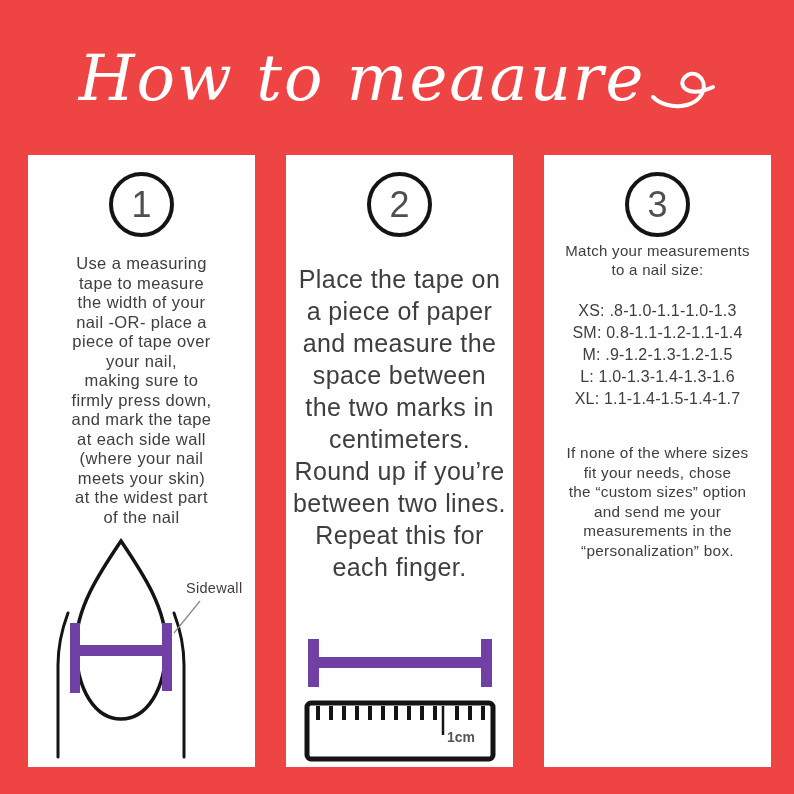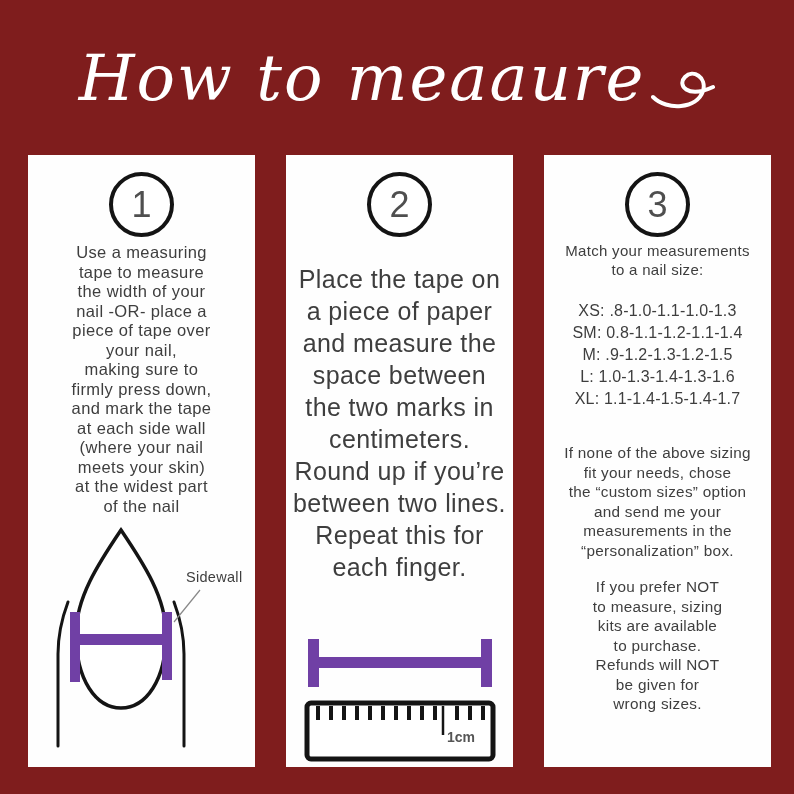--- a/index.html
+++ b/index.html
@@ -15,7 +15,7 @@
     position: relative;
     width: 794px;
     height: 794px;
-    background: #7f1d1d;
+    background: #ef4444;
   }
   
   .title-wrap {

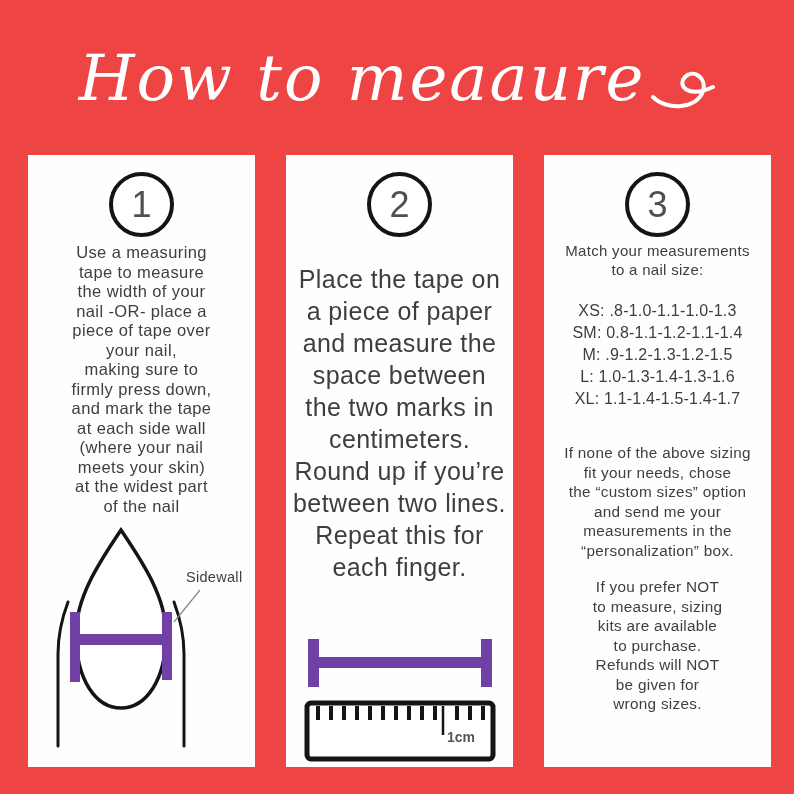--- a/index.html
+++ b/index.html
@@ -79,7 +79,7 @@
     text-align: center;
   }
   .t1 {
-    margin-top: 6px;
+    margin-top: 17px;
     font-size: 16.5px;
     line-height: 19.5px;
     letter-spacing: 0.4px;

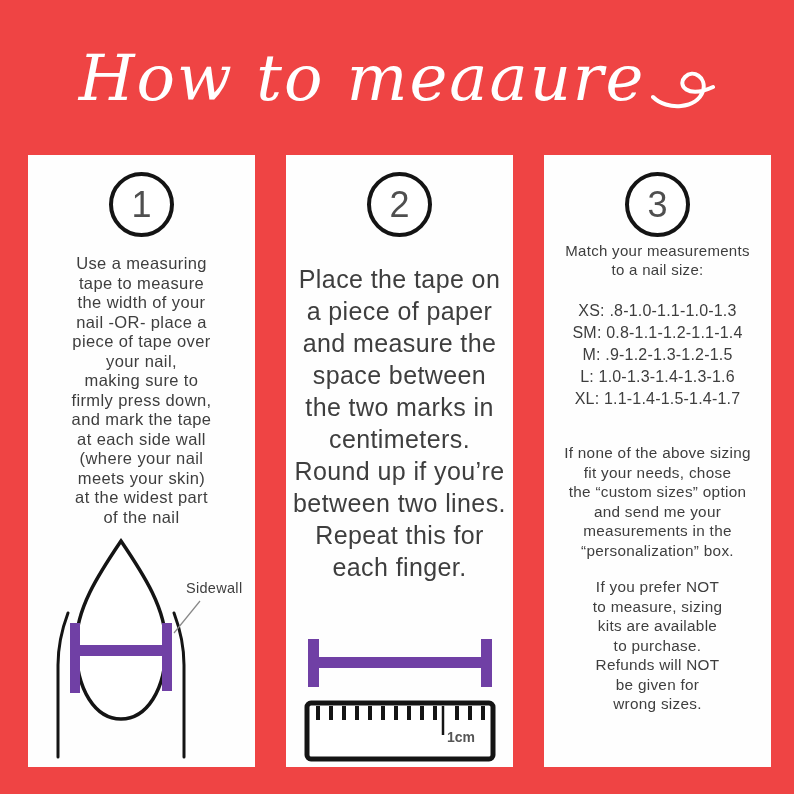--- a/index.html
+++ b/index.html
@@ -222,7 +222,7 @@
 M: .9-1.2-1.3-1.2-1.5
 L: 1.0-1.3-1.4-1.3-1.6
 XL: 1.1-1.4-1.5-1.4-1.7</p>
-    <p class="txt t3-para">If none of the above sizing
+    <p class="txt t3-para">If none of the where sizes
 fit your needs, chose
 the “custom sizes” option
 and send me your

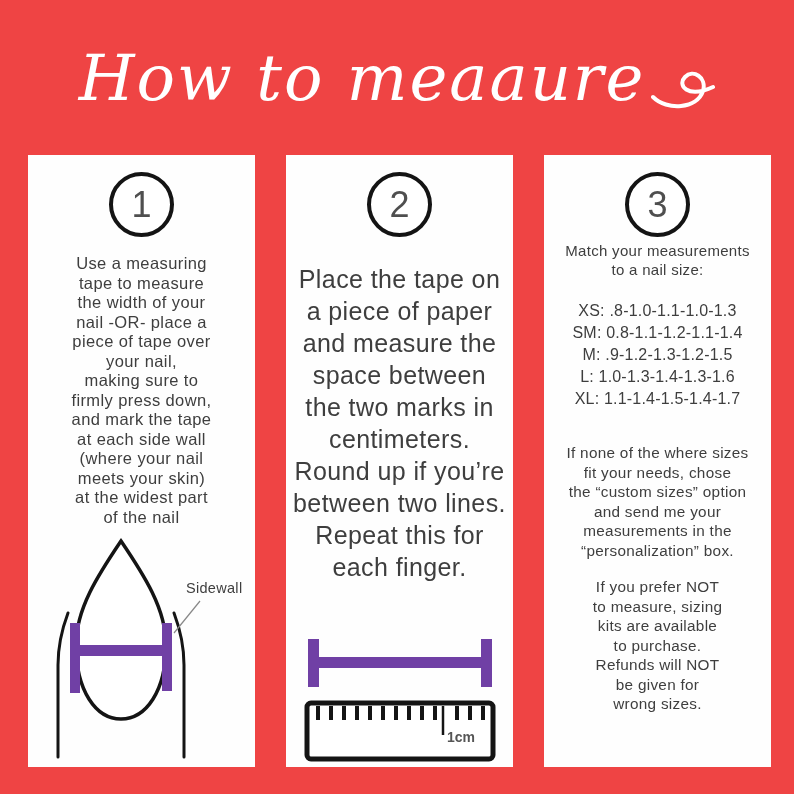--- a/index.html
+++ b/index.html
@@ -228,13 +228,6 @@
 and send me your
 measurements in the
 “personalization” box.</p>
-    <p class="txt t3-para2">If you prefer NOT
-to measure, sizing
-kits are available
-to purchase.
-Refunds will NOT
-be given for
-wrong sizes.</p>
   </section>
 
 </div>

